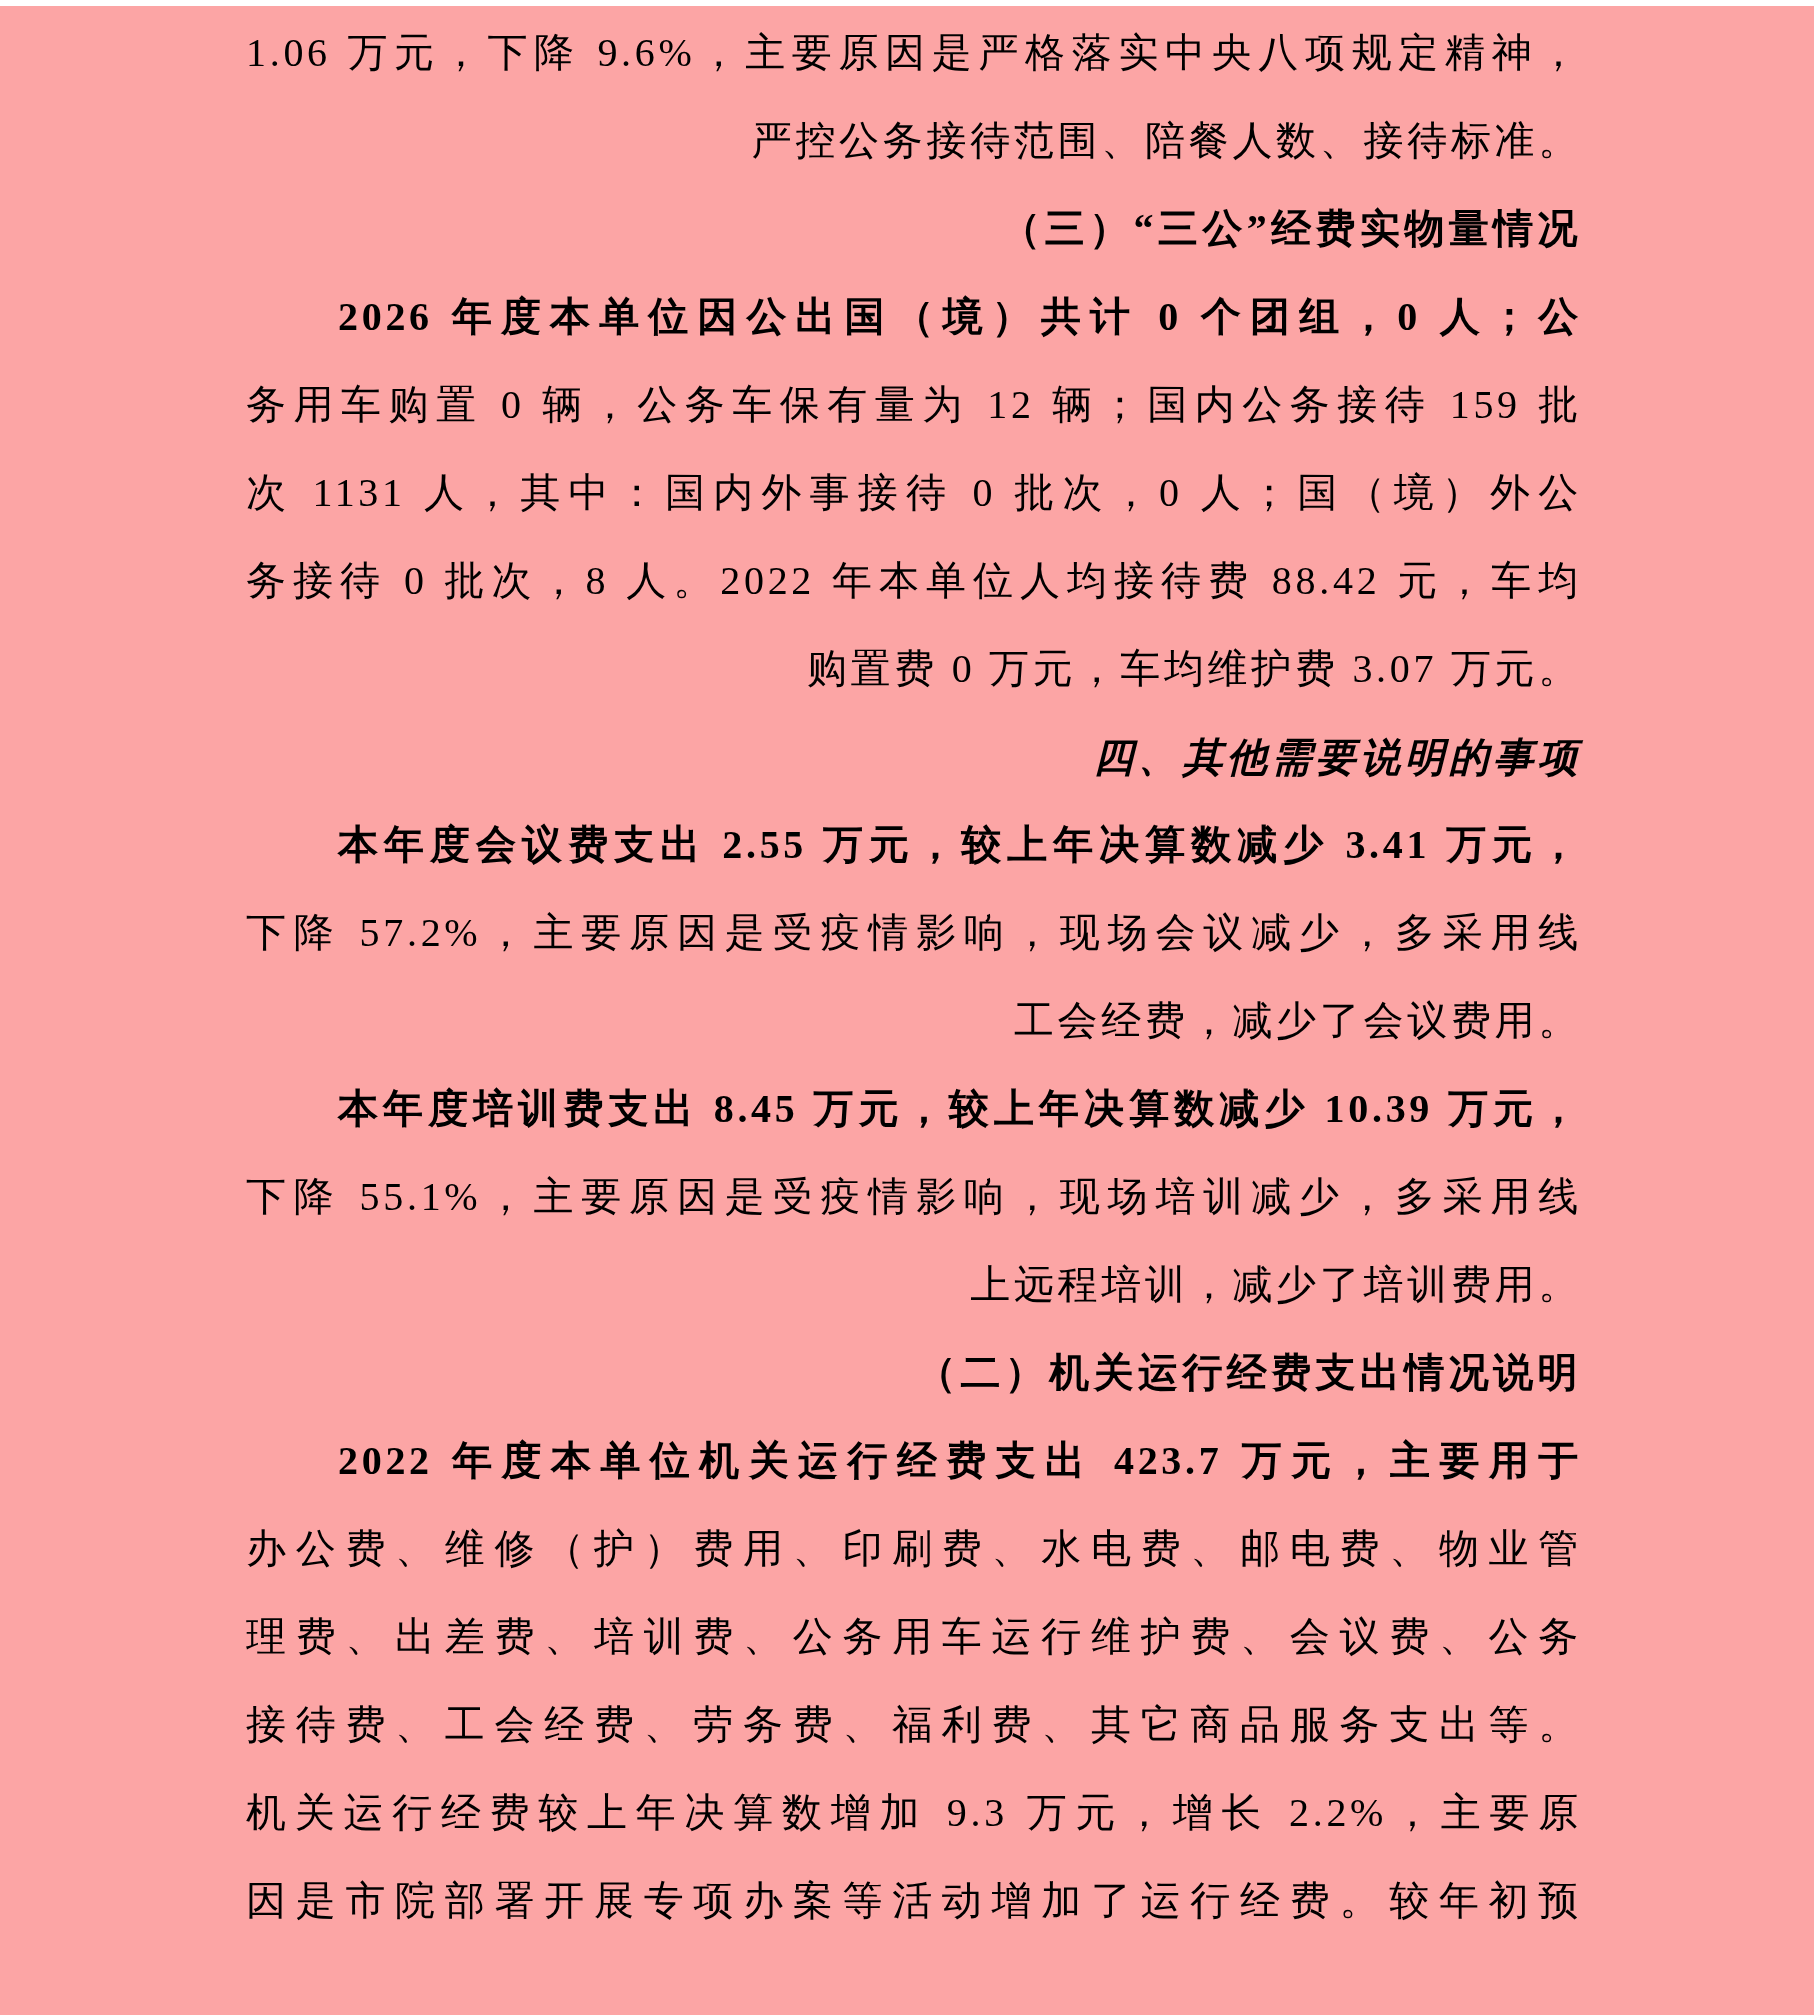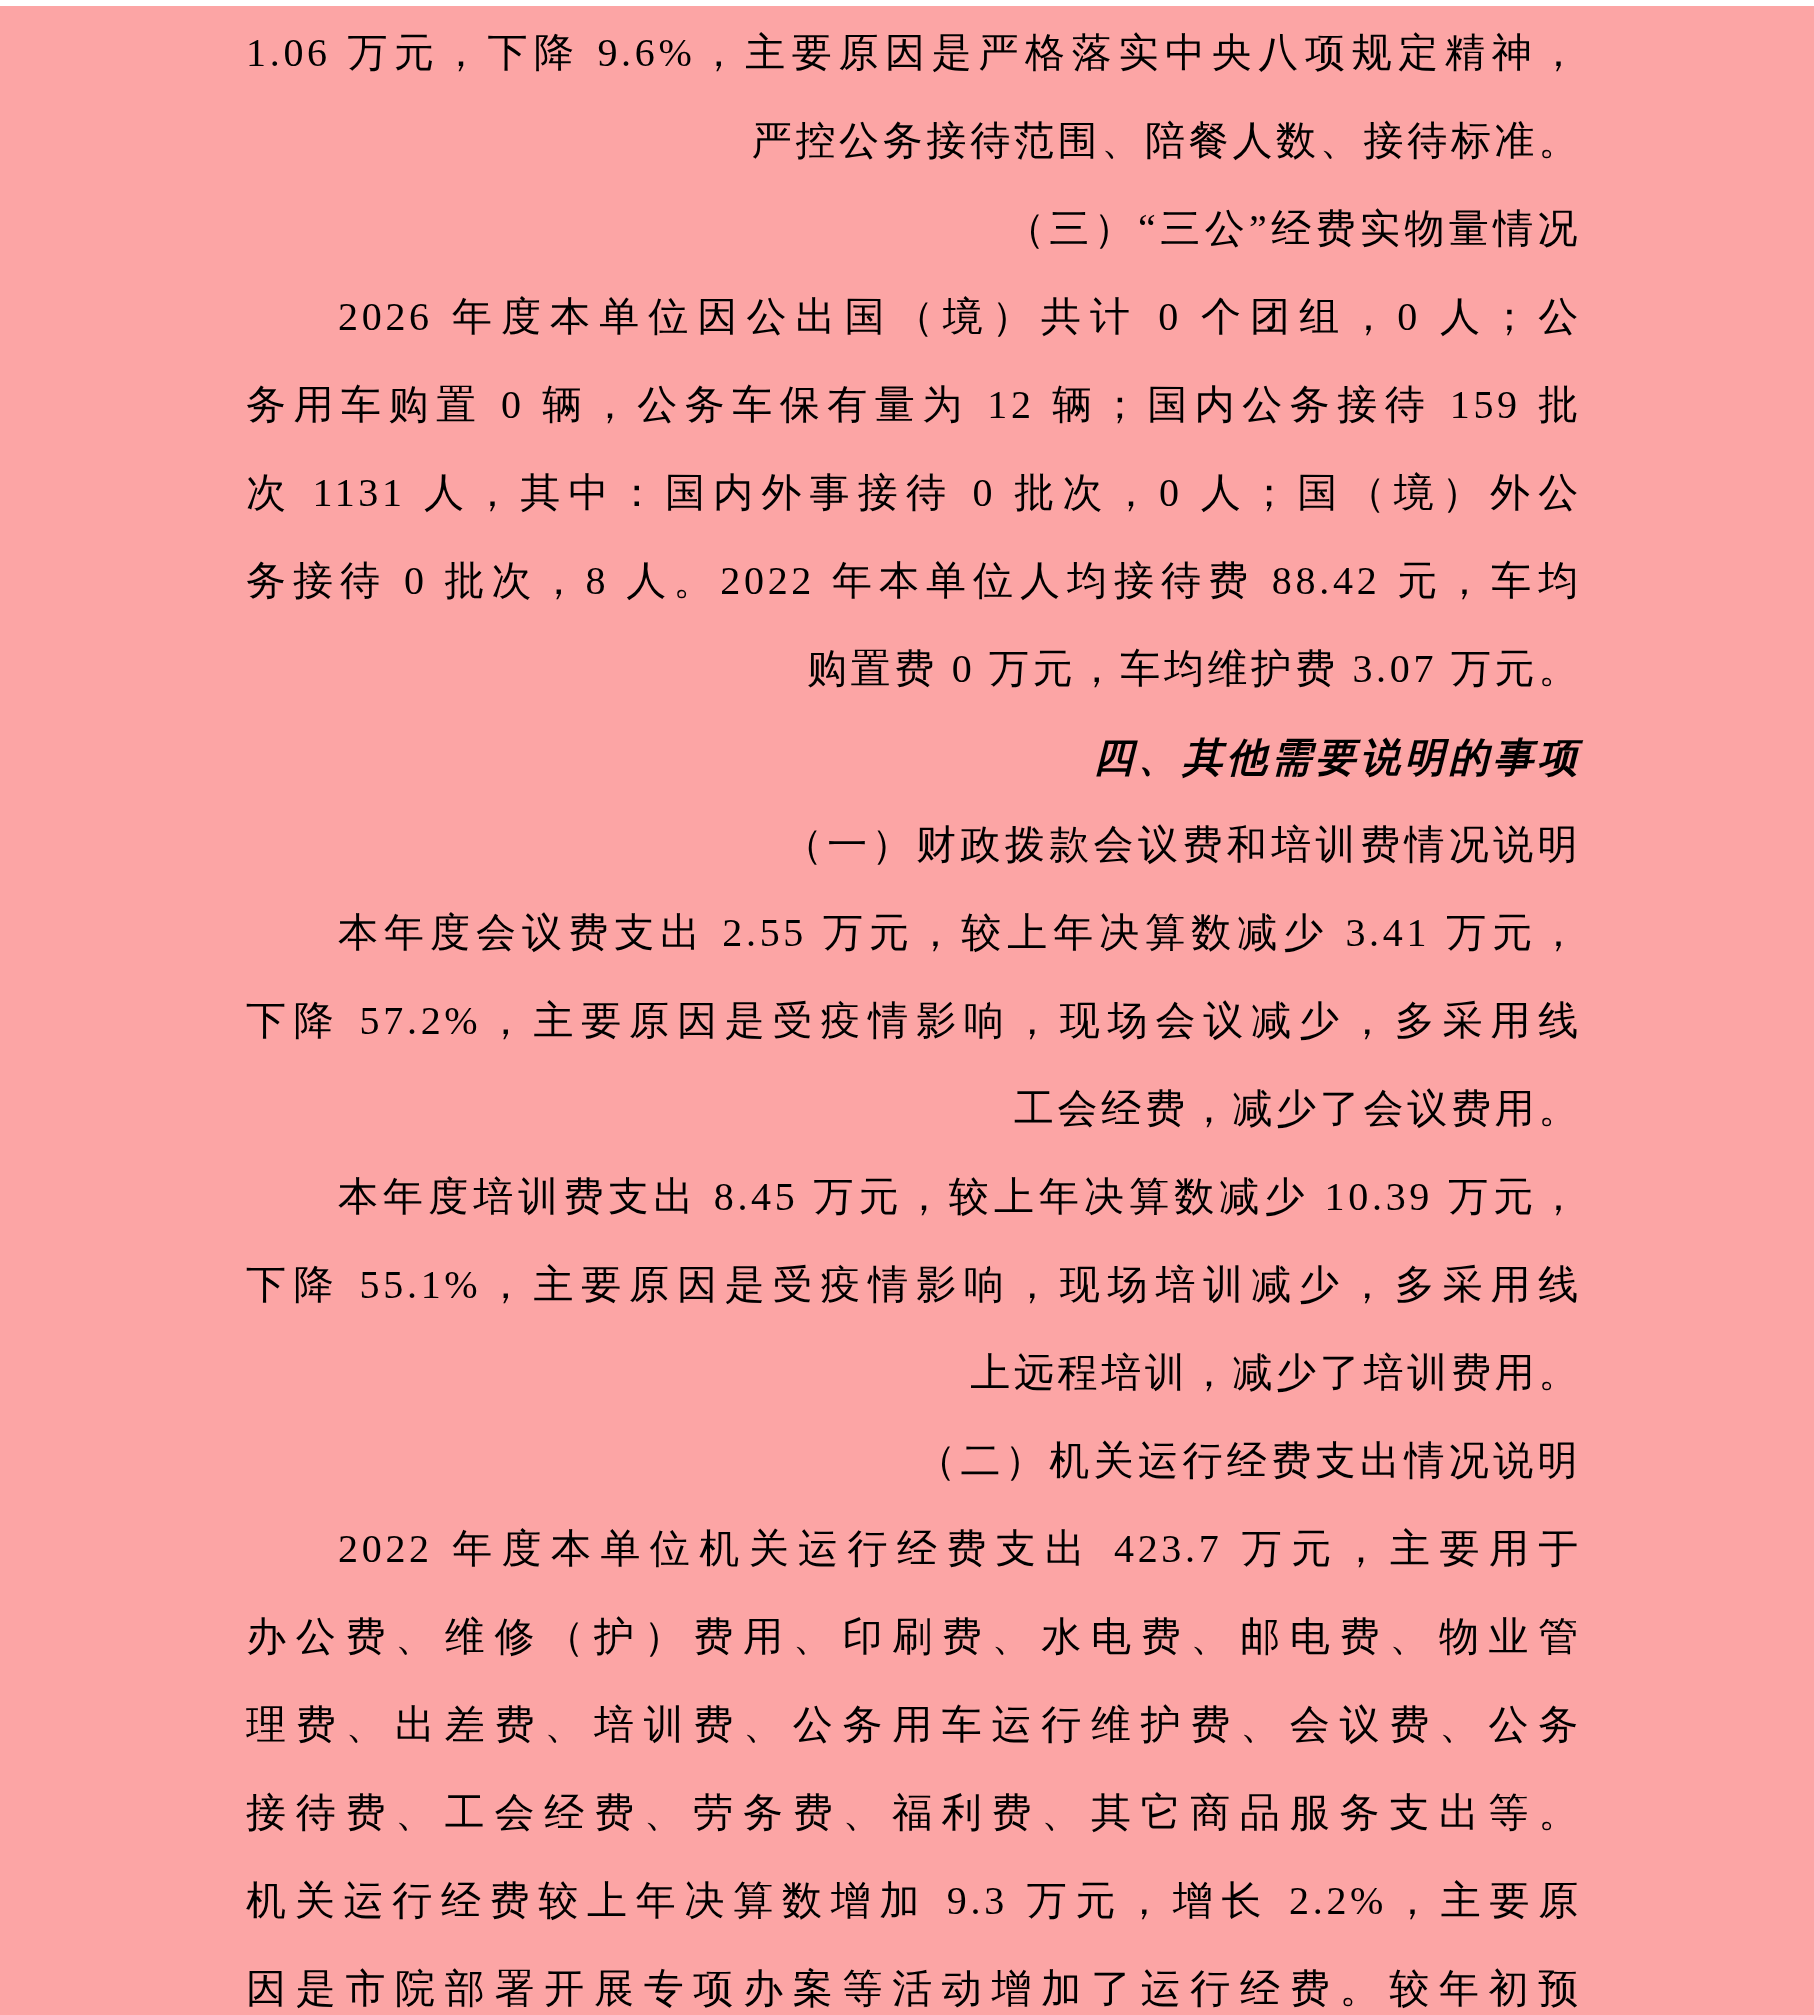--- a/index.html
+++ b/index.html
@@ -35,6 +35,7 @@
   
   .ind {
     text-indent: 92px;
+    font-weight: bold;
   }
   
   .hei {

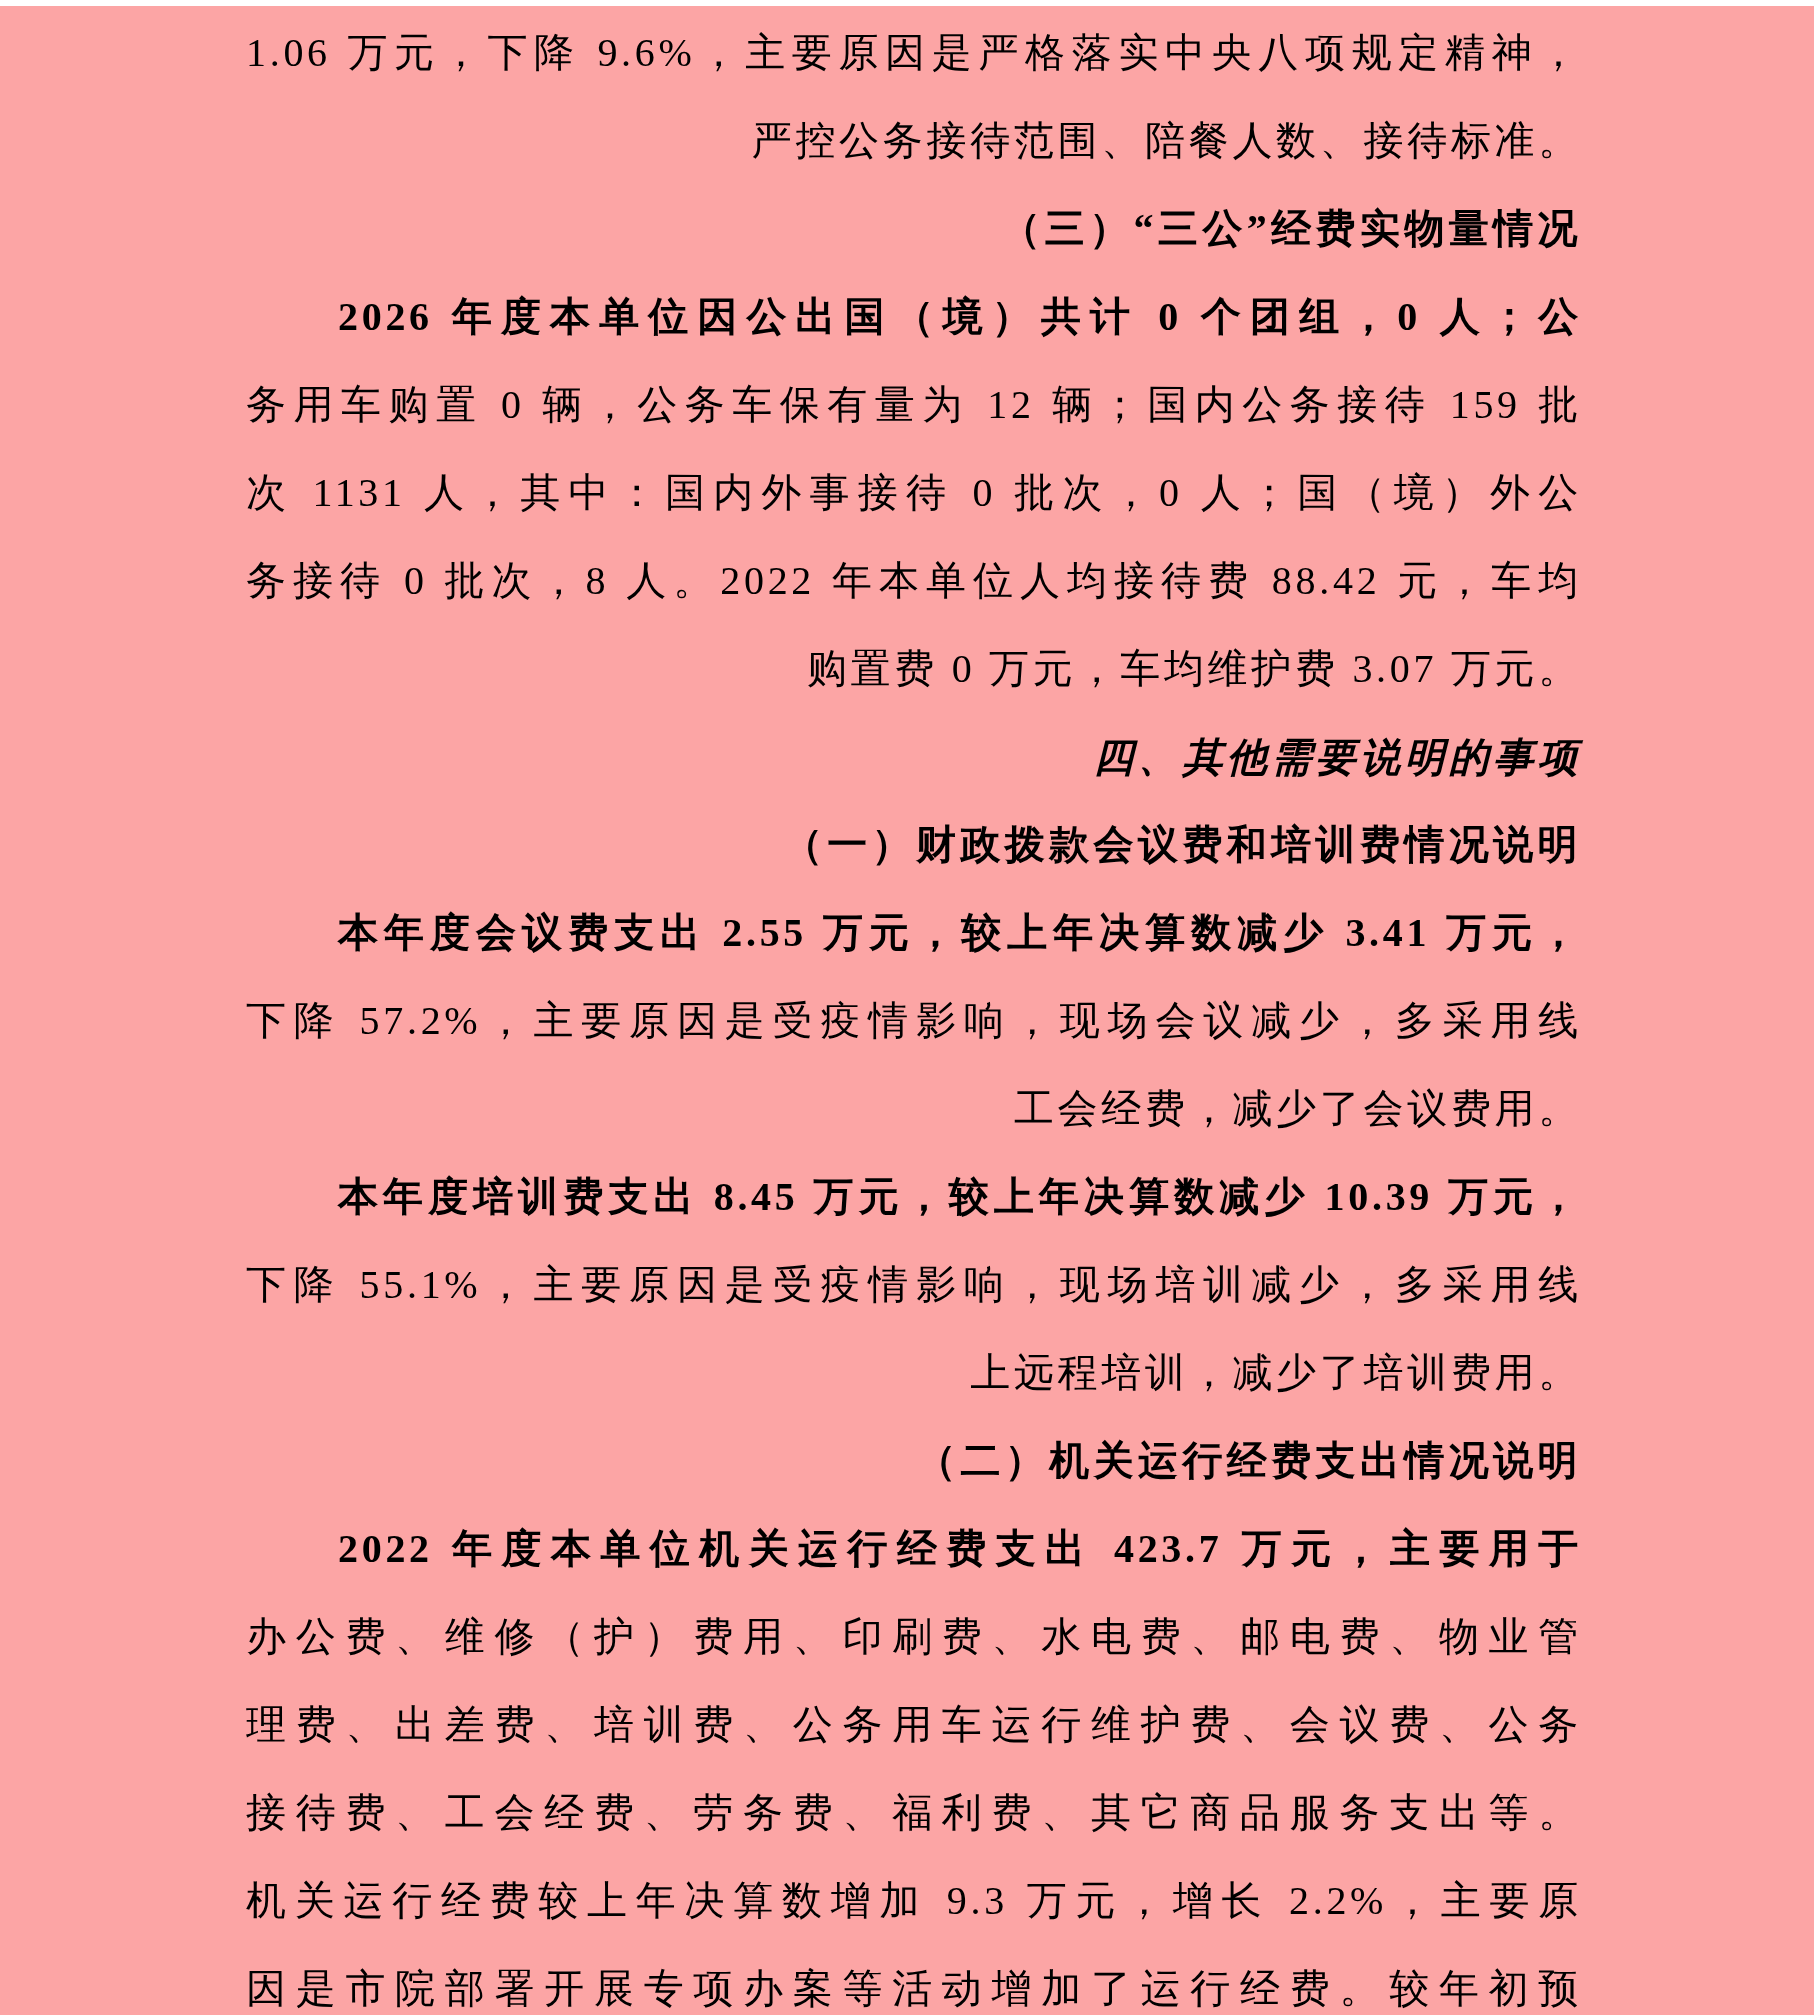--- a/index.html
+++ b/index.html
@@ -62,7 +62,6 @@
   <div class="ln j">务接待 0 批次，8 人。2022 年本单位人均接待费 88.42 元，车均</div>
   <div class="ln">购置费 0 万元，车均维护费 3.07 万元。</div>
   <div class="ln hei ind">四、其他需要说明的事项</div>
-  <div class="ln kai ind">（一）财政拨款会议费和培训费情况说明</div>
   <div class="ln j ind">本年度会议费支出 2.55 万元，较上年决算数减少 3.41 万元，</div>
   <div class="ln j">下降 57.2%，主要原因是受疫情影响，现场会议减少，多采用线</div>
   <div class="ln">工会经费，减少了会议费用。</div>

